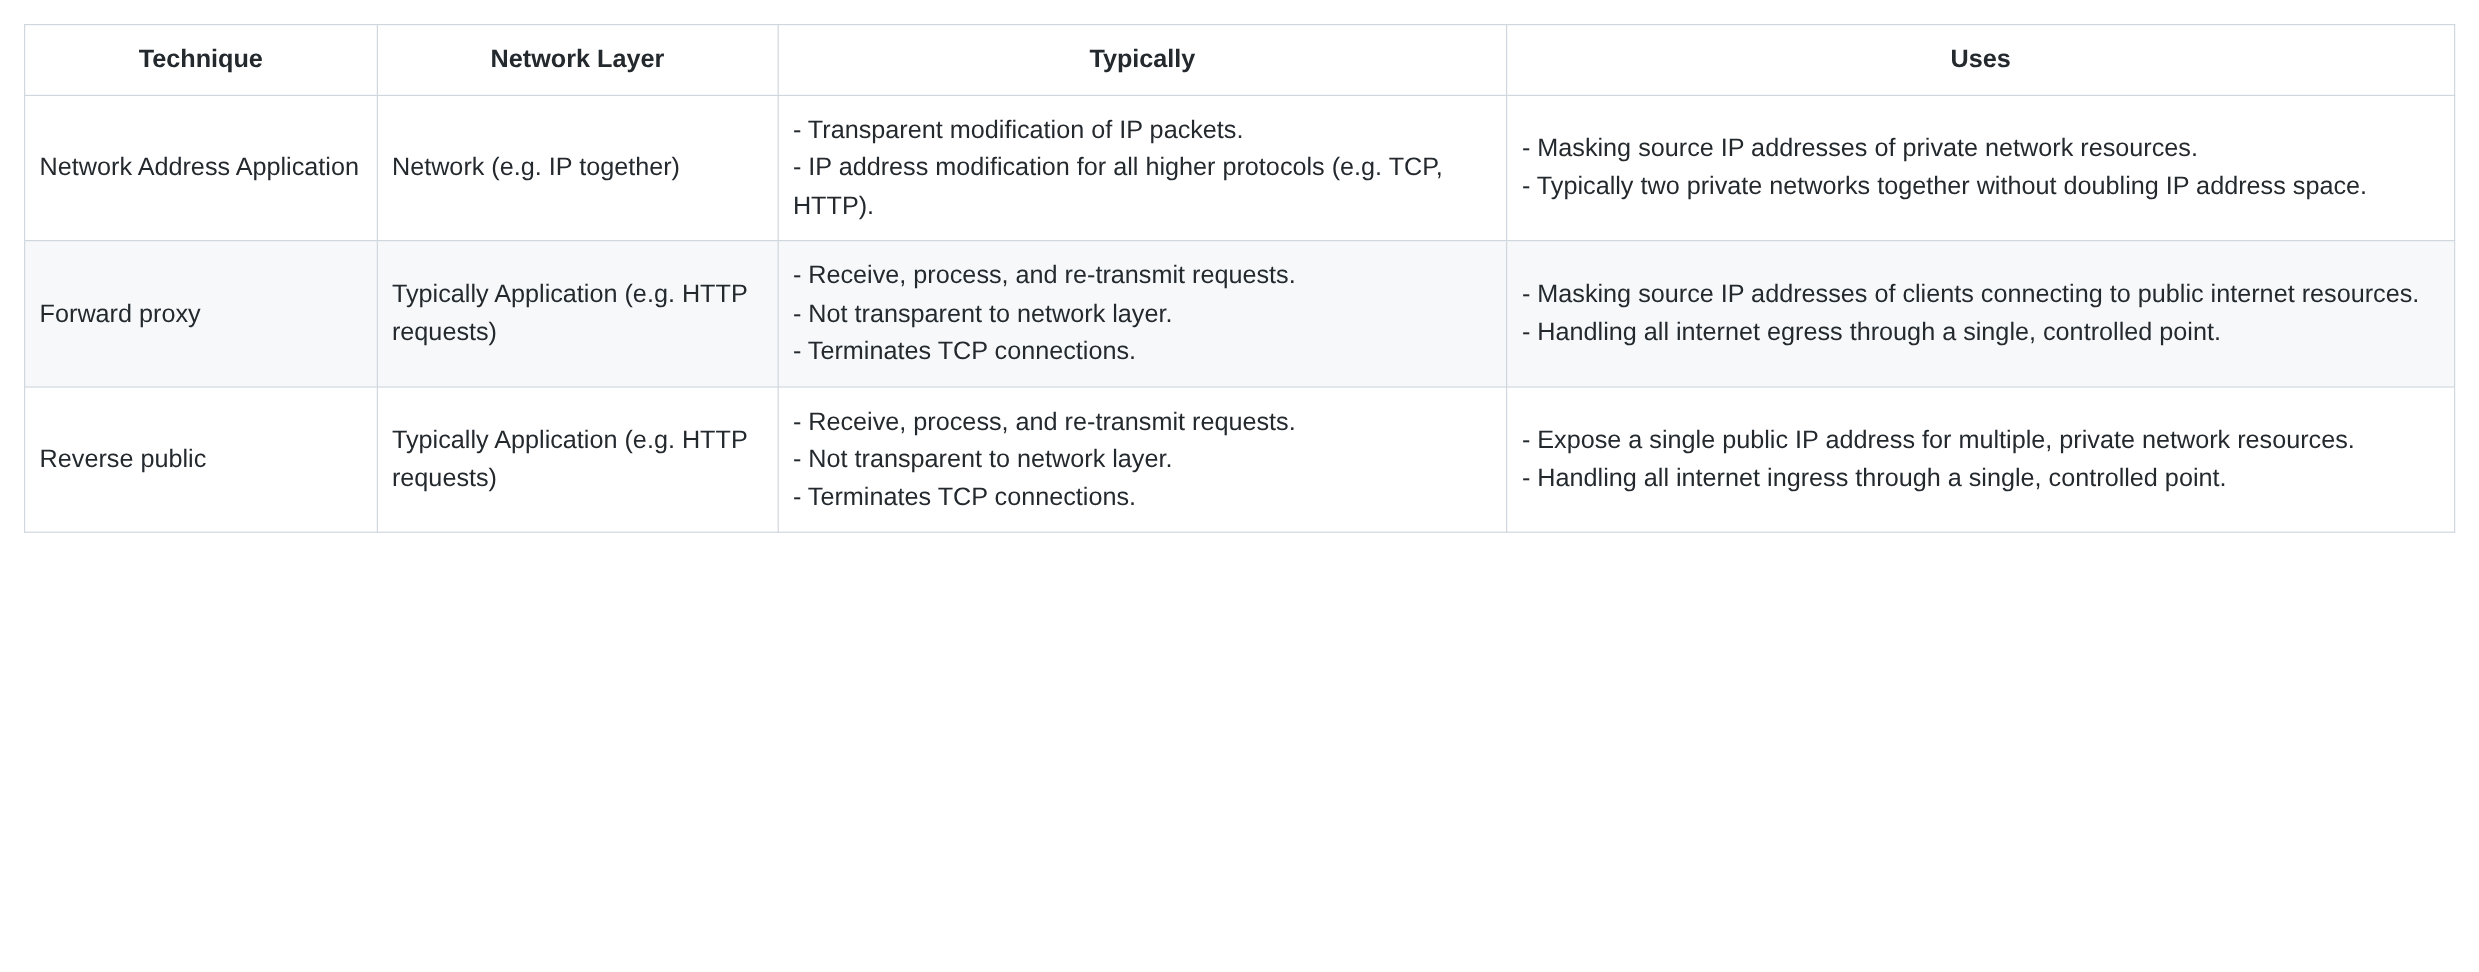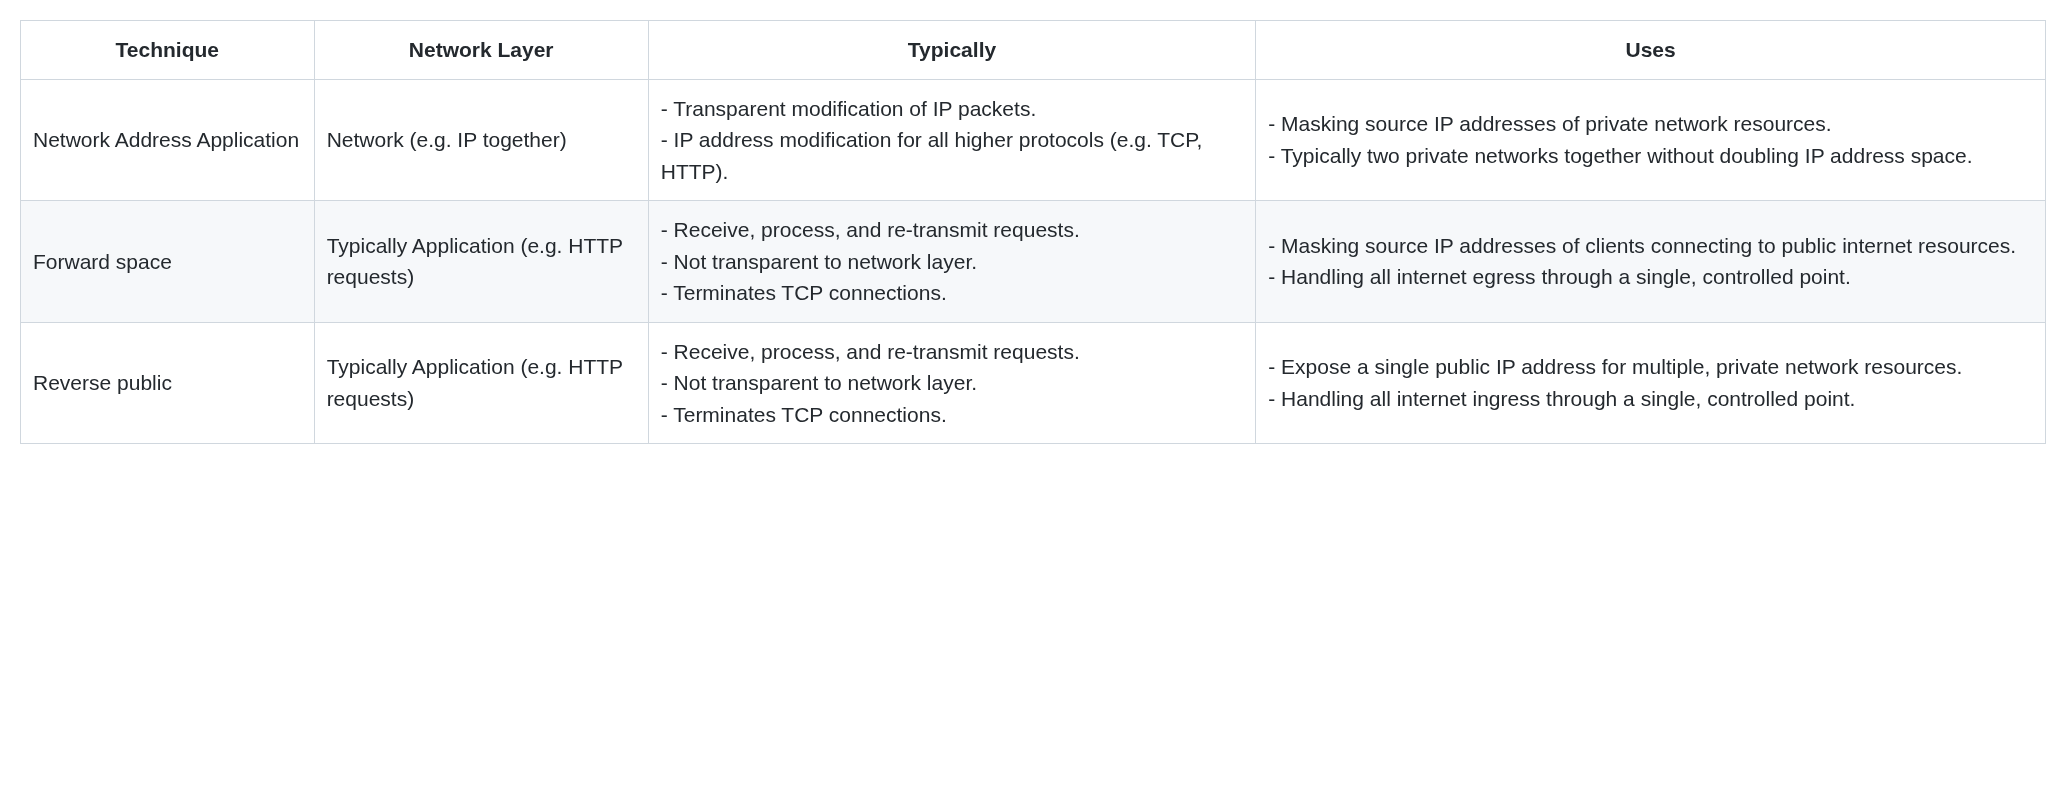--- a/index.html
+++ b/index.html
@@ -65,7 +65,7 @@
 - Typically two private networks together without doubling IP address space.</td>
     </tr>
     <tr>
-      <td>Forward space</td>
+      <td>Forward proxy</td>
       <td>Typically Application (e.g. HTTP requests)</td>
       <td class="multiline">- Receive, process, and re-transmit requests.
 - Not transparent to network layer.

